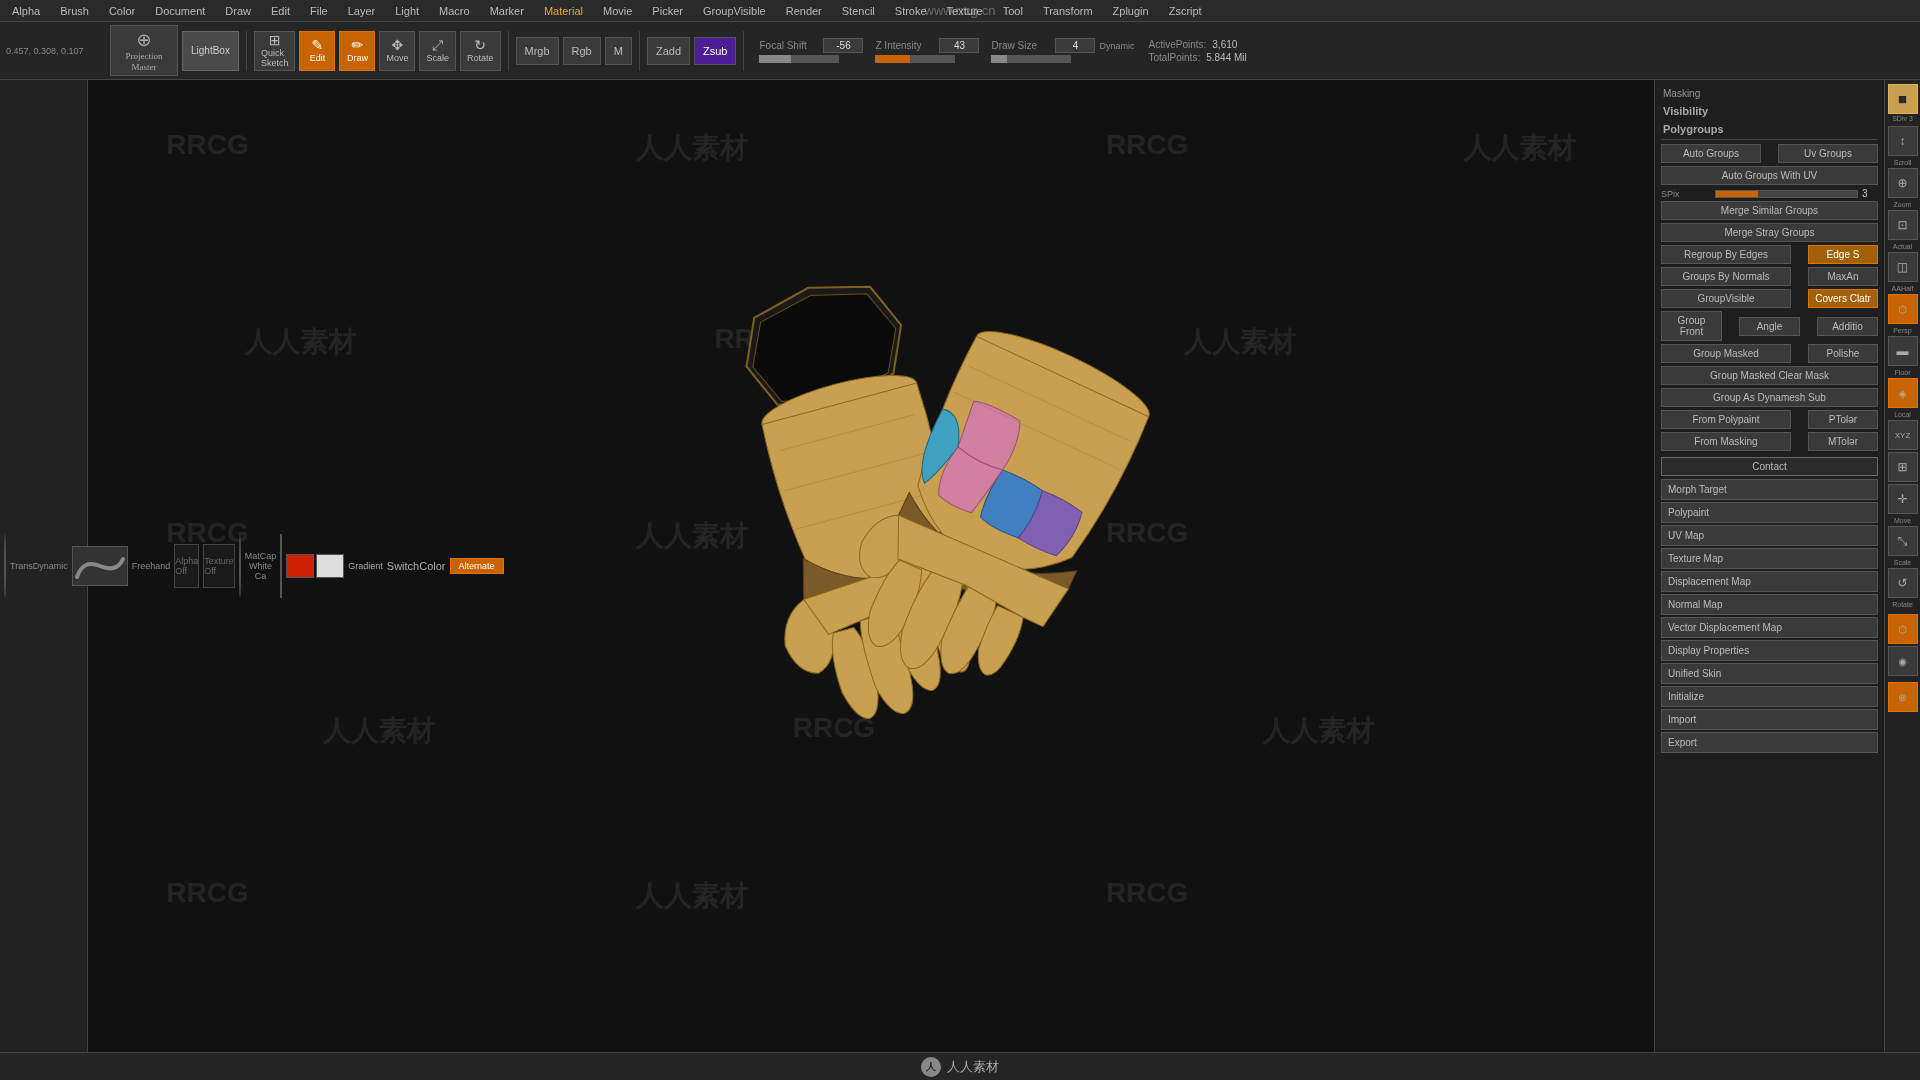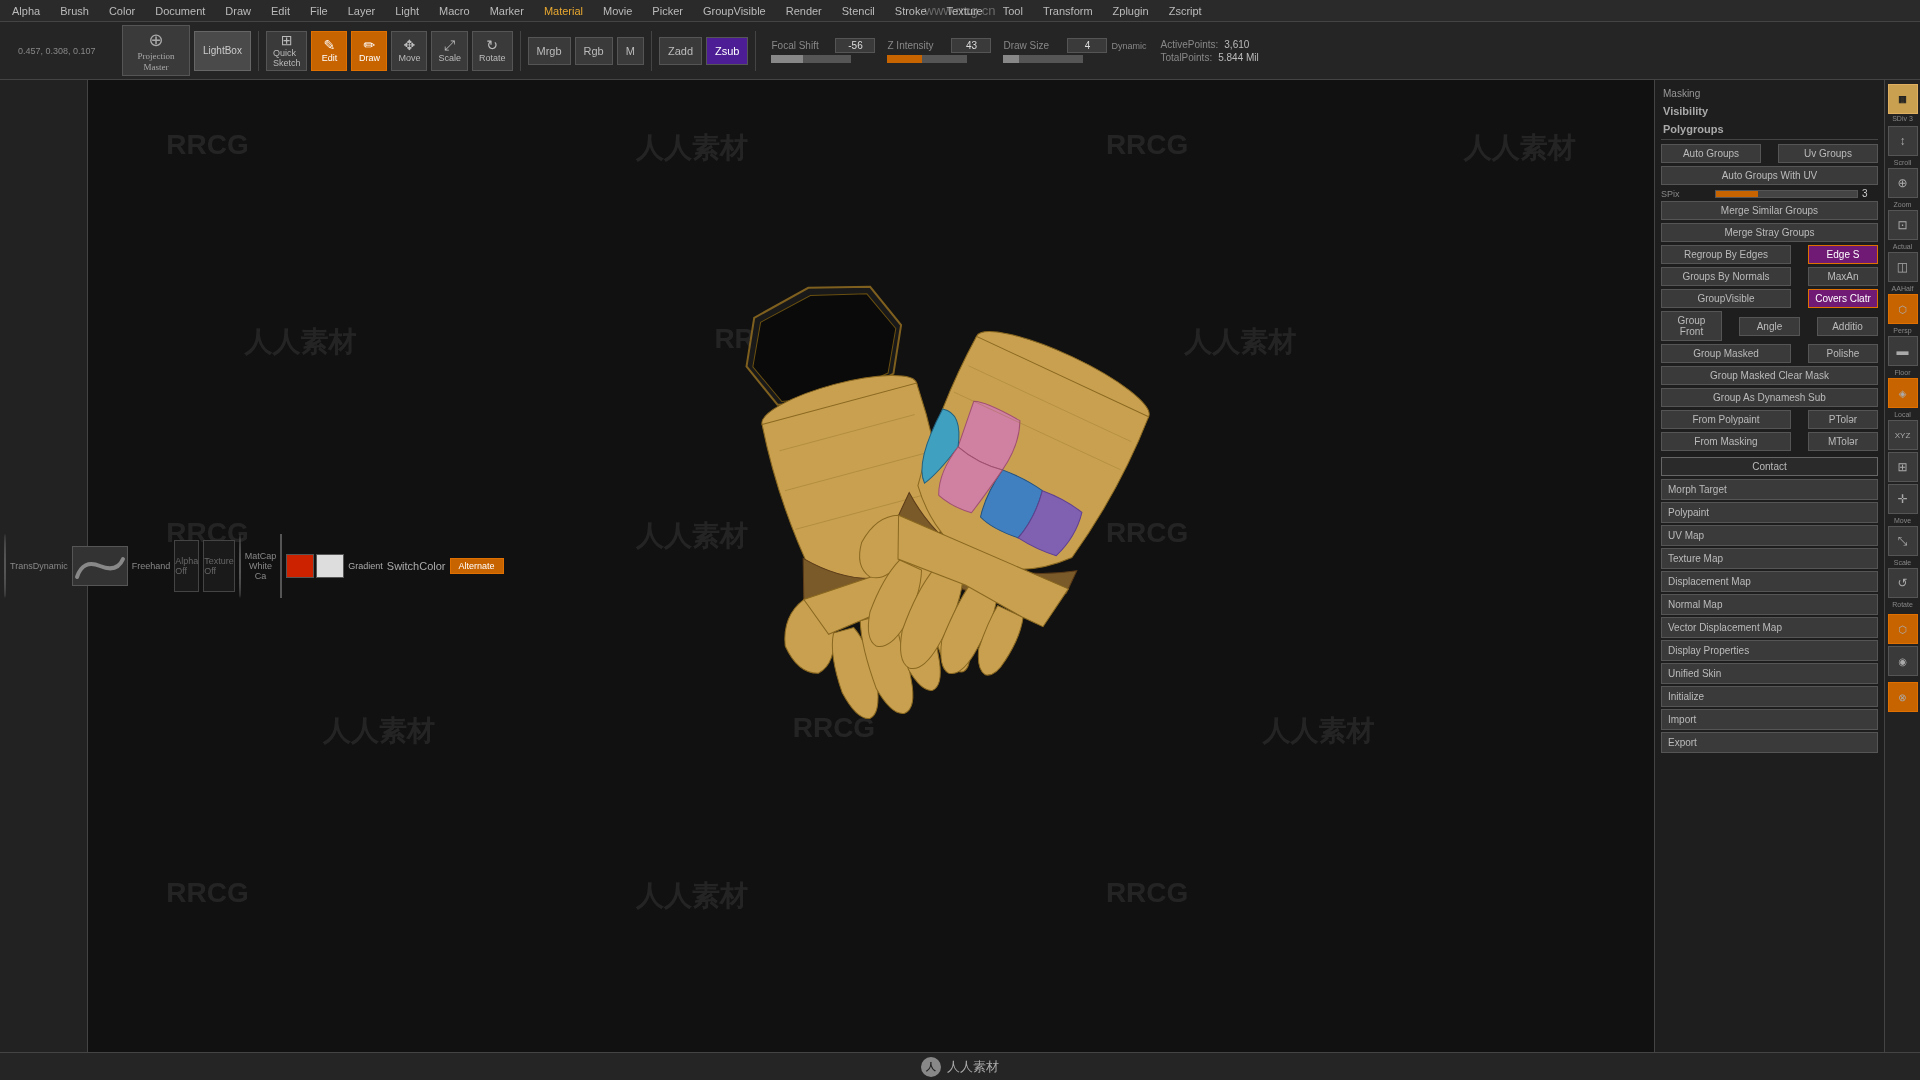--- a/index.html
+++ b/index.html
@@ -51,7 +51,7 @@
       background: #252525;
       display: flex;
       align-items: center;
-      padding: 0 18px;
+      padding: 0 6px;
       gap: 4px;
       border-bottom: 1px solid #444;
       z-index: 100;

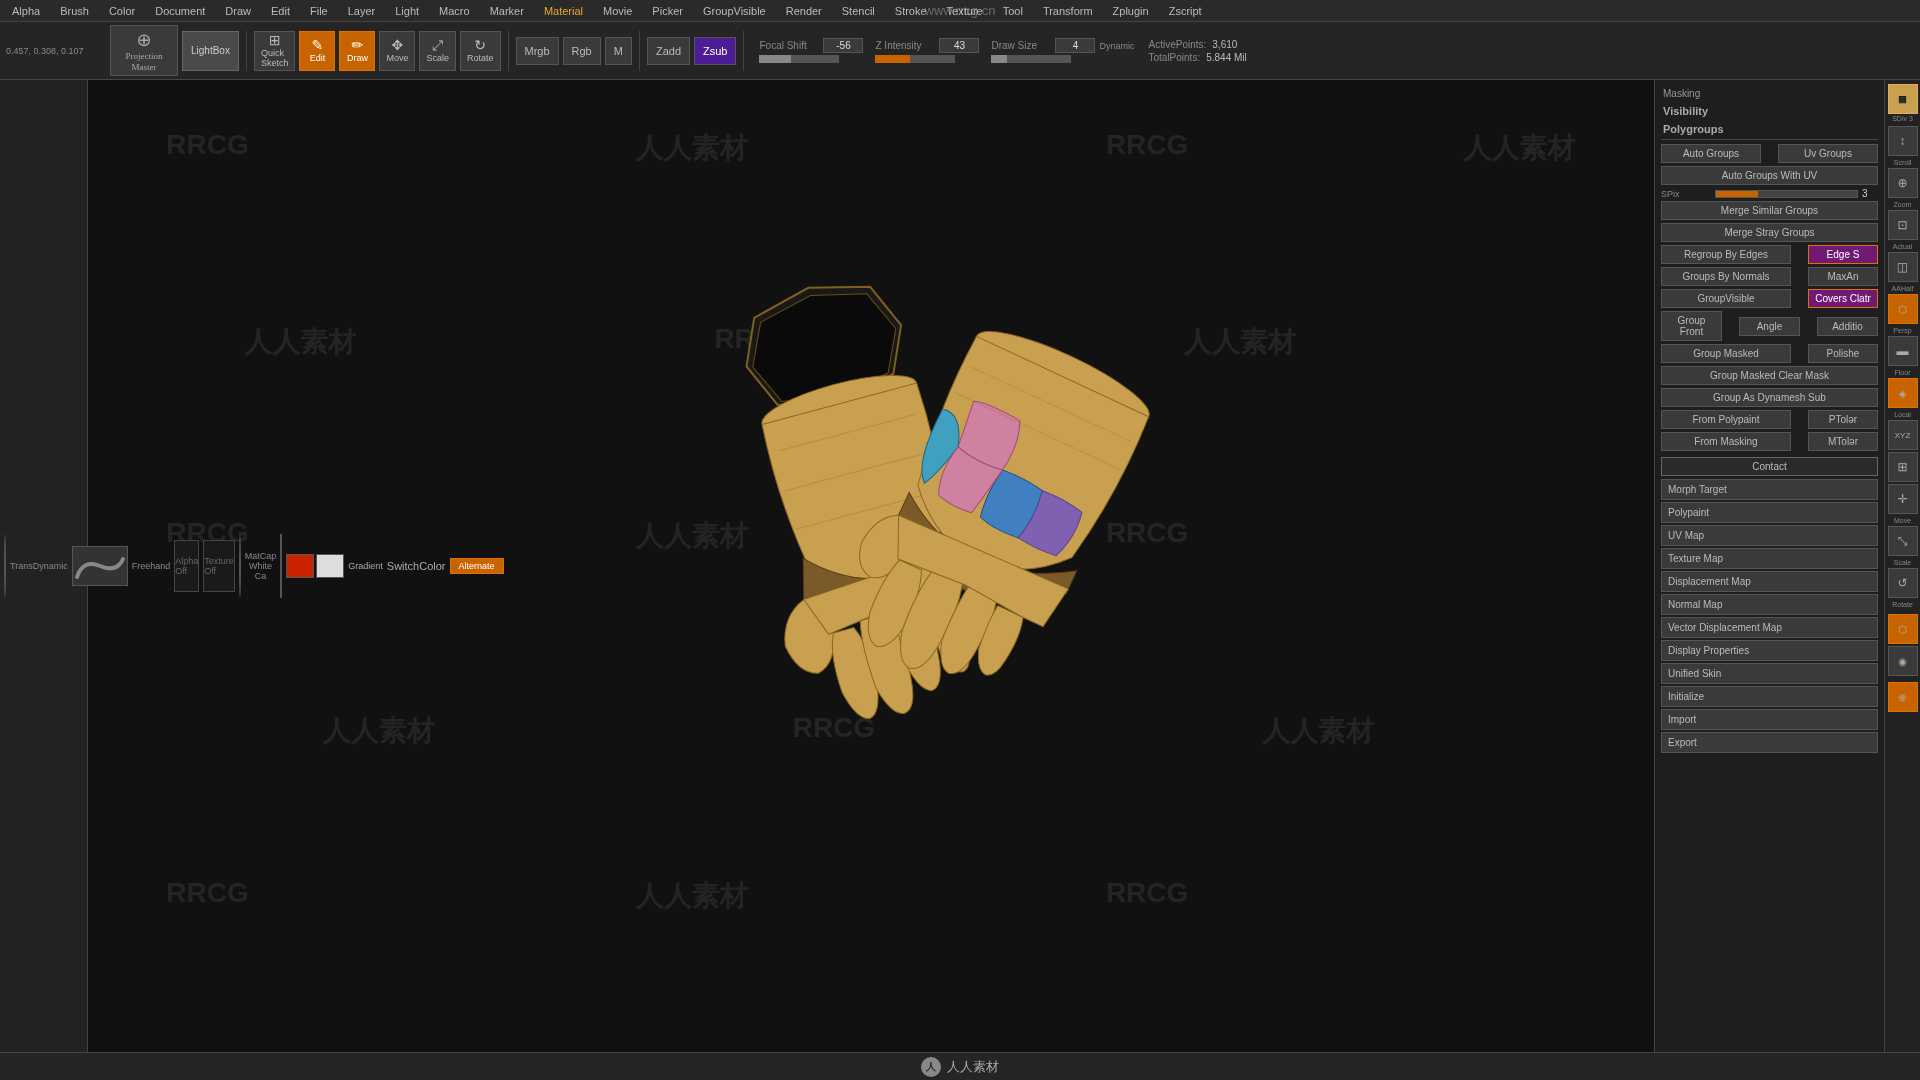--- a/index.html
+++ b/index.html
@@ -380,7 +380,7 @@
 
     .panel-btn-orange {
       flex: 1;
-      background: #701a75;
+      background: #a16207;
       border: 1px solid #e07000;
       color: #fff;
       padding: 3px 4px;

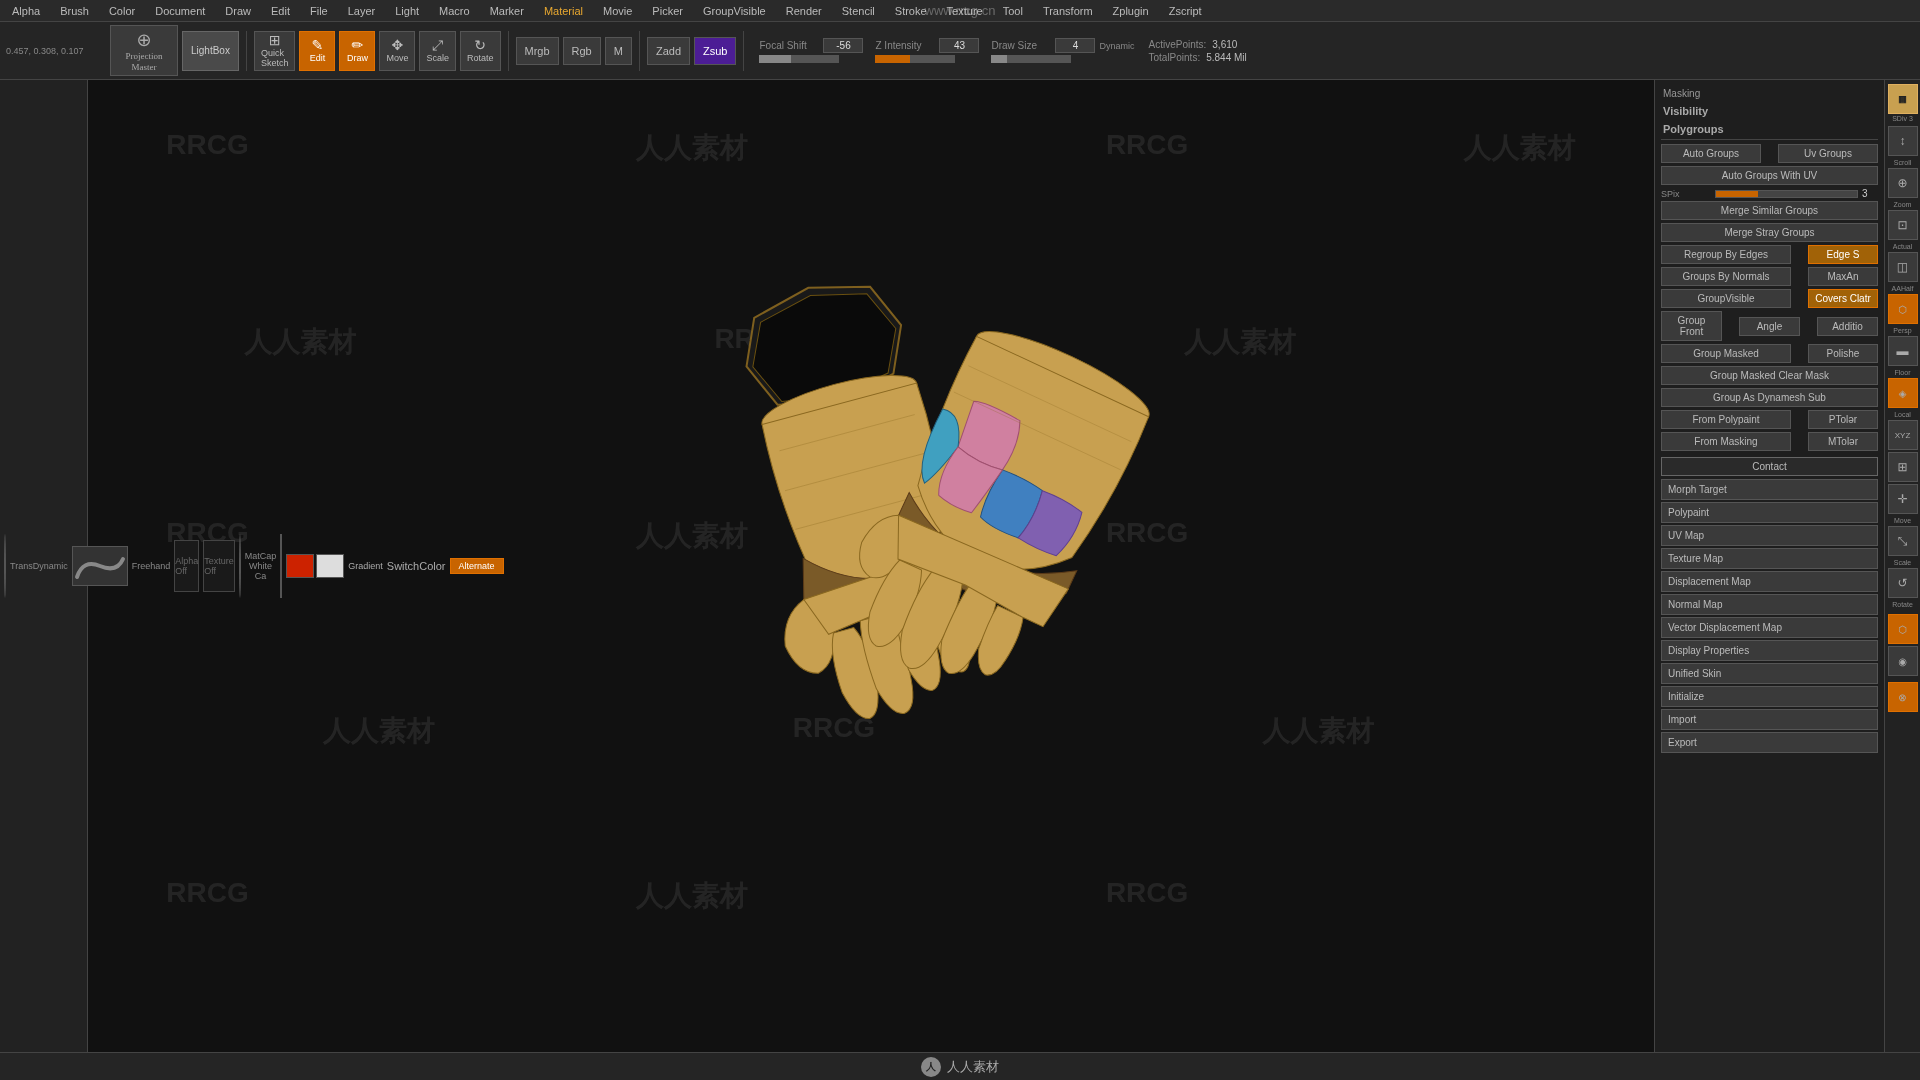--- a/index.html
+++ b/index.html
@@ -228,7 +228,7 @@
 
     .color-square-off {
       width: 64px;
-      height: 52px;
+      height: 44px;
       background: #1a1a1a;
       border: 1px solid #444;
       display: flex;

